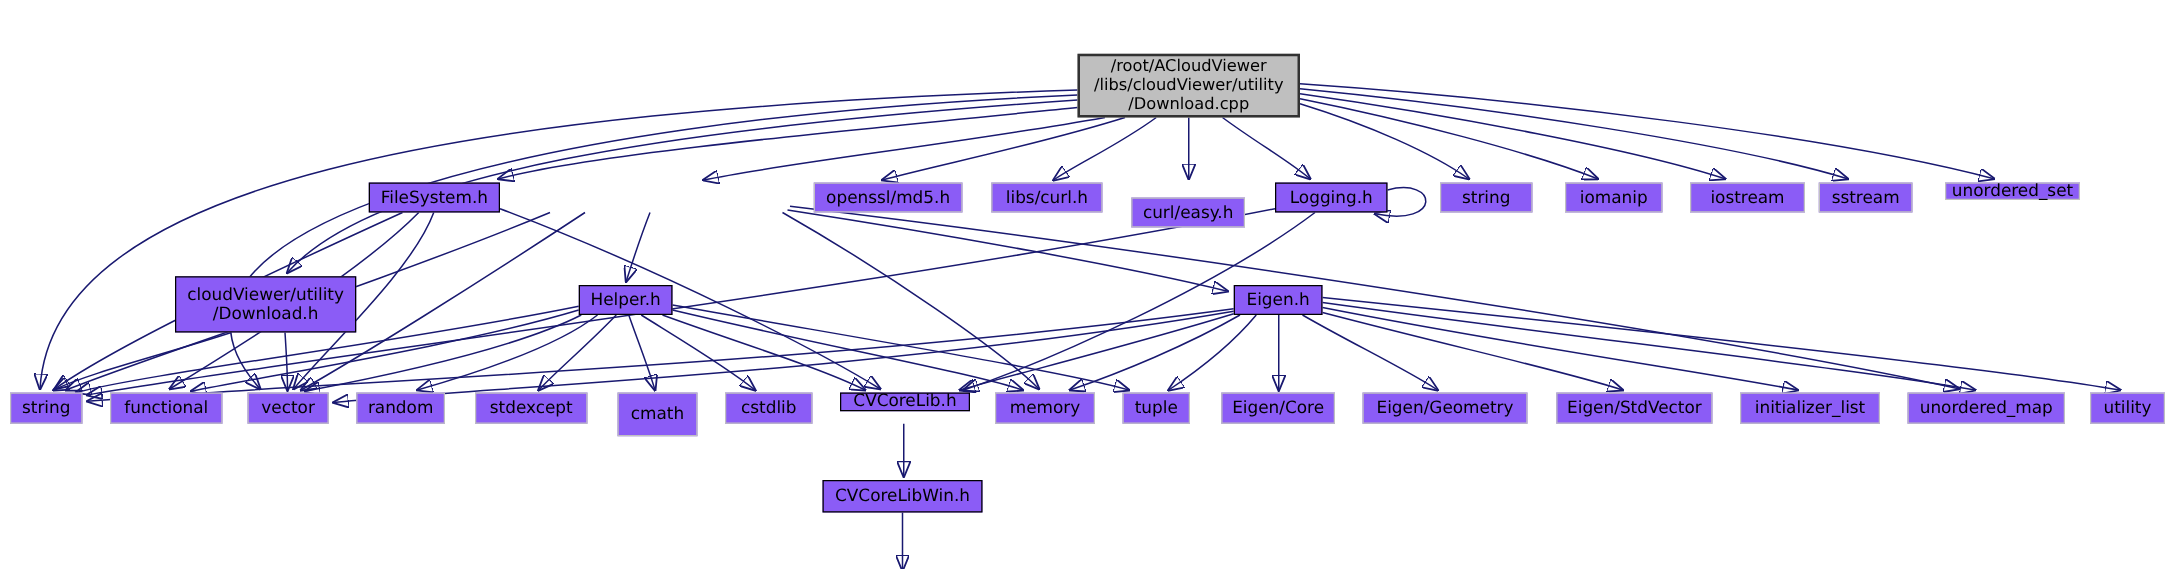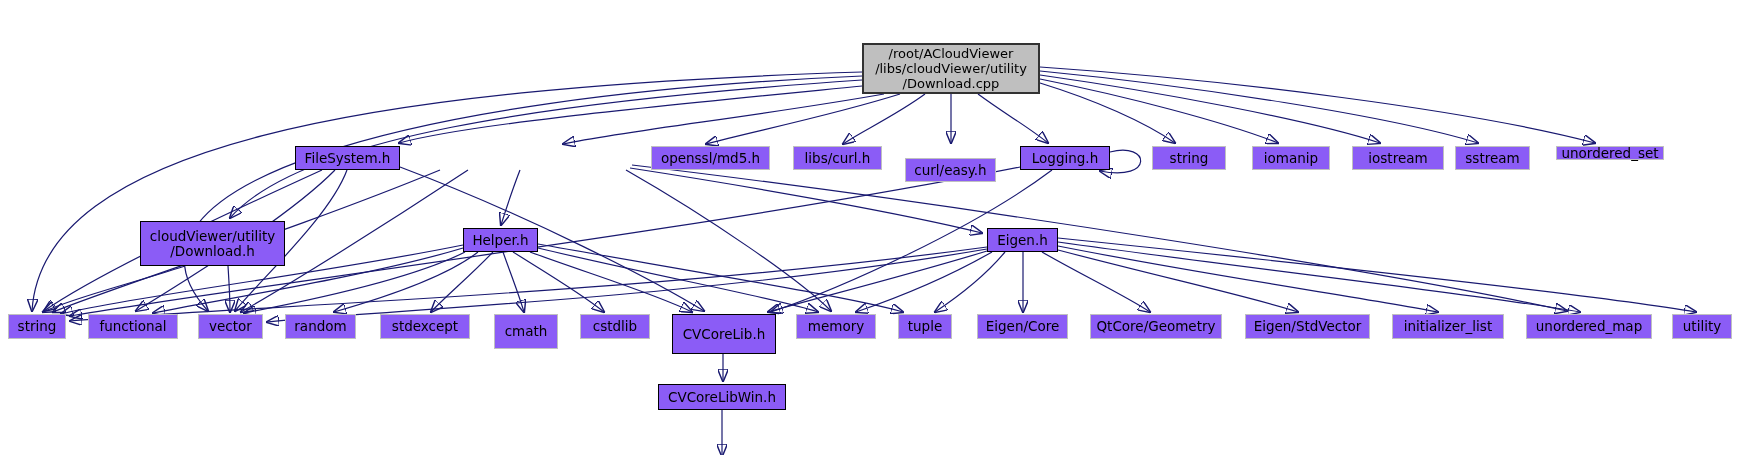--- a/index.html
+++ b/index.html
@@ -118,7 +118,7 @@
   <div class="node" style="left:380px;top:278px;width:90px;height:25px">stdexcept</div>
   <div class="node" style="left:494px;top:278px;width:64px;height:35px">cmath</div>
   <div class="node" style="left:580px;top:278px;width:70px;height:25px">cstdlib</div>
-  <div class="node linked" style="left:672px;top:278px;width:104px;height:40px">CVCoreLib.h</div>
+  <div class="node linked" style="left:672px;top:278px;width:104px;height:15px">CVCoreLib.h</div>
   <div class="node" style="left:796px;top:278px;width:80px;height:25px">memory</div>
   <div class="node" style="left:898px;top:278px;width:54px;height:25px">tuple</div>
   <div class="node" style="left:977px;top:278px;width:91px;height:25px">Eigen/Core</div>

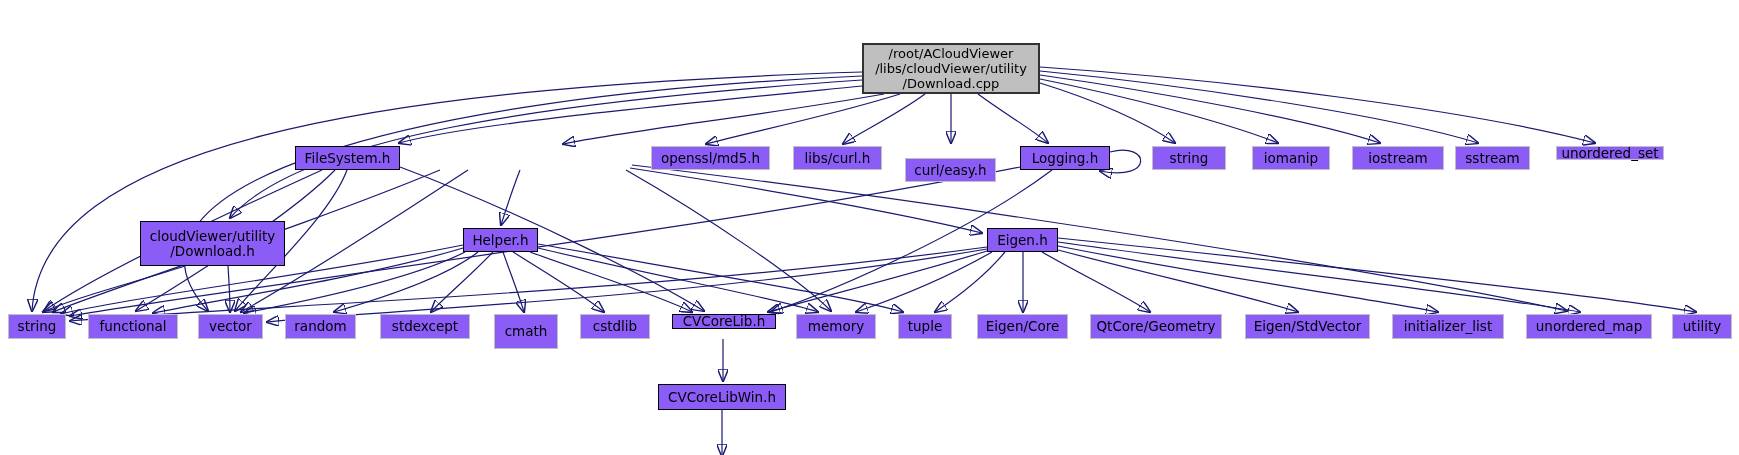--- a/index.html
+++ b/index.html
@@ -122,7 +122,7 @@
   <div class="node" style="left:796px;top:278px;width:80px;height:25px">memory</div>
   <div class="node" style="left:898px;top:278px;width:54px;height:25px">tuple</div>
   <div class="node" style="left:977px;top:278px;width:91px;height:25px">Eigen/Core</div>
-  <div class="node" style="left:1090px;top:278px;width:132px;height:25px">QtCore/Geometry</div>
+  <div class="node" style="left:1090px;top:278px;width:132px;height:25px">Eigen/Geometry</div>
   <div class="node" style="left:1245px;top:278px;width:125px;height:25px">Eigen/StdVector</div>
   <div class="node" style="left:1392px;top:278px;width:112px;height:25px">initializer_list</div>
   <div class="node" style="left:1526px;top:278px;width:126px;height:25px">unordered_map</div>

